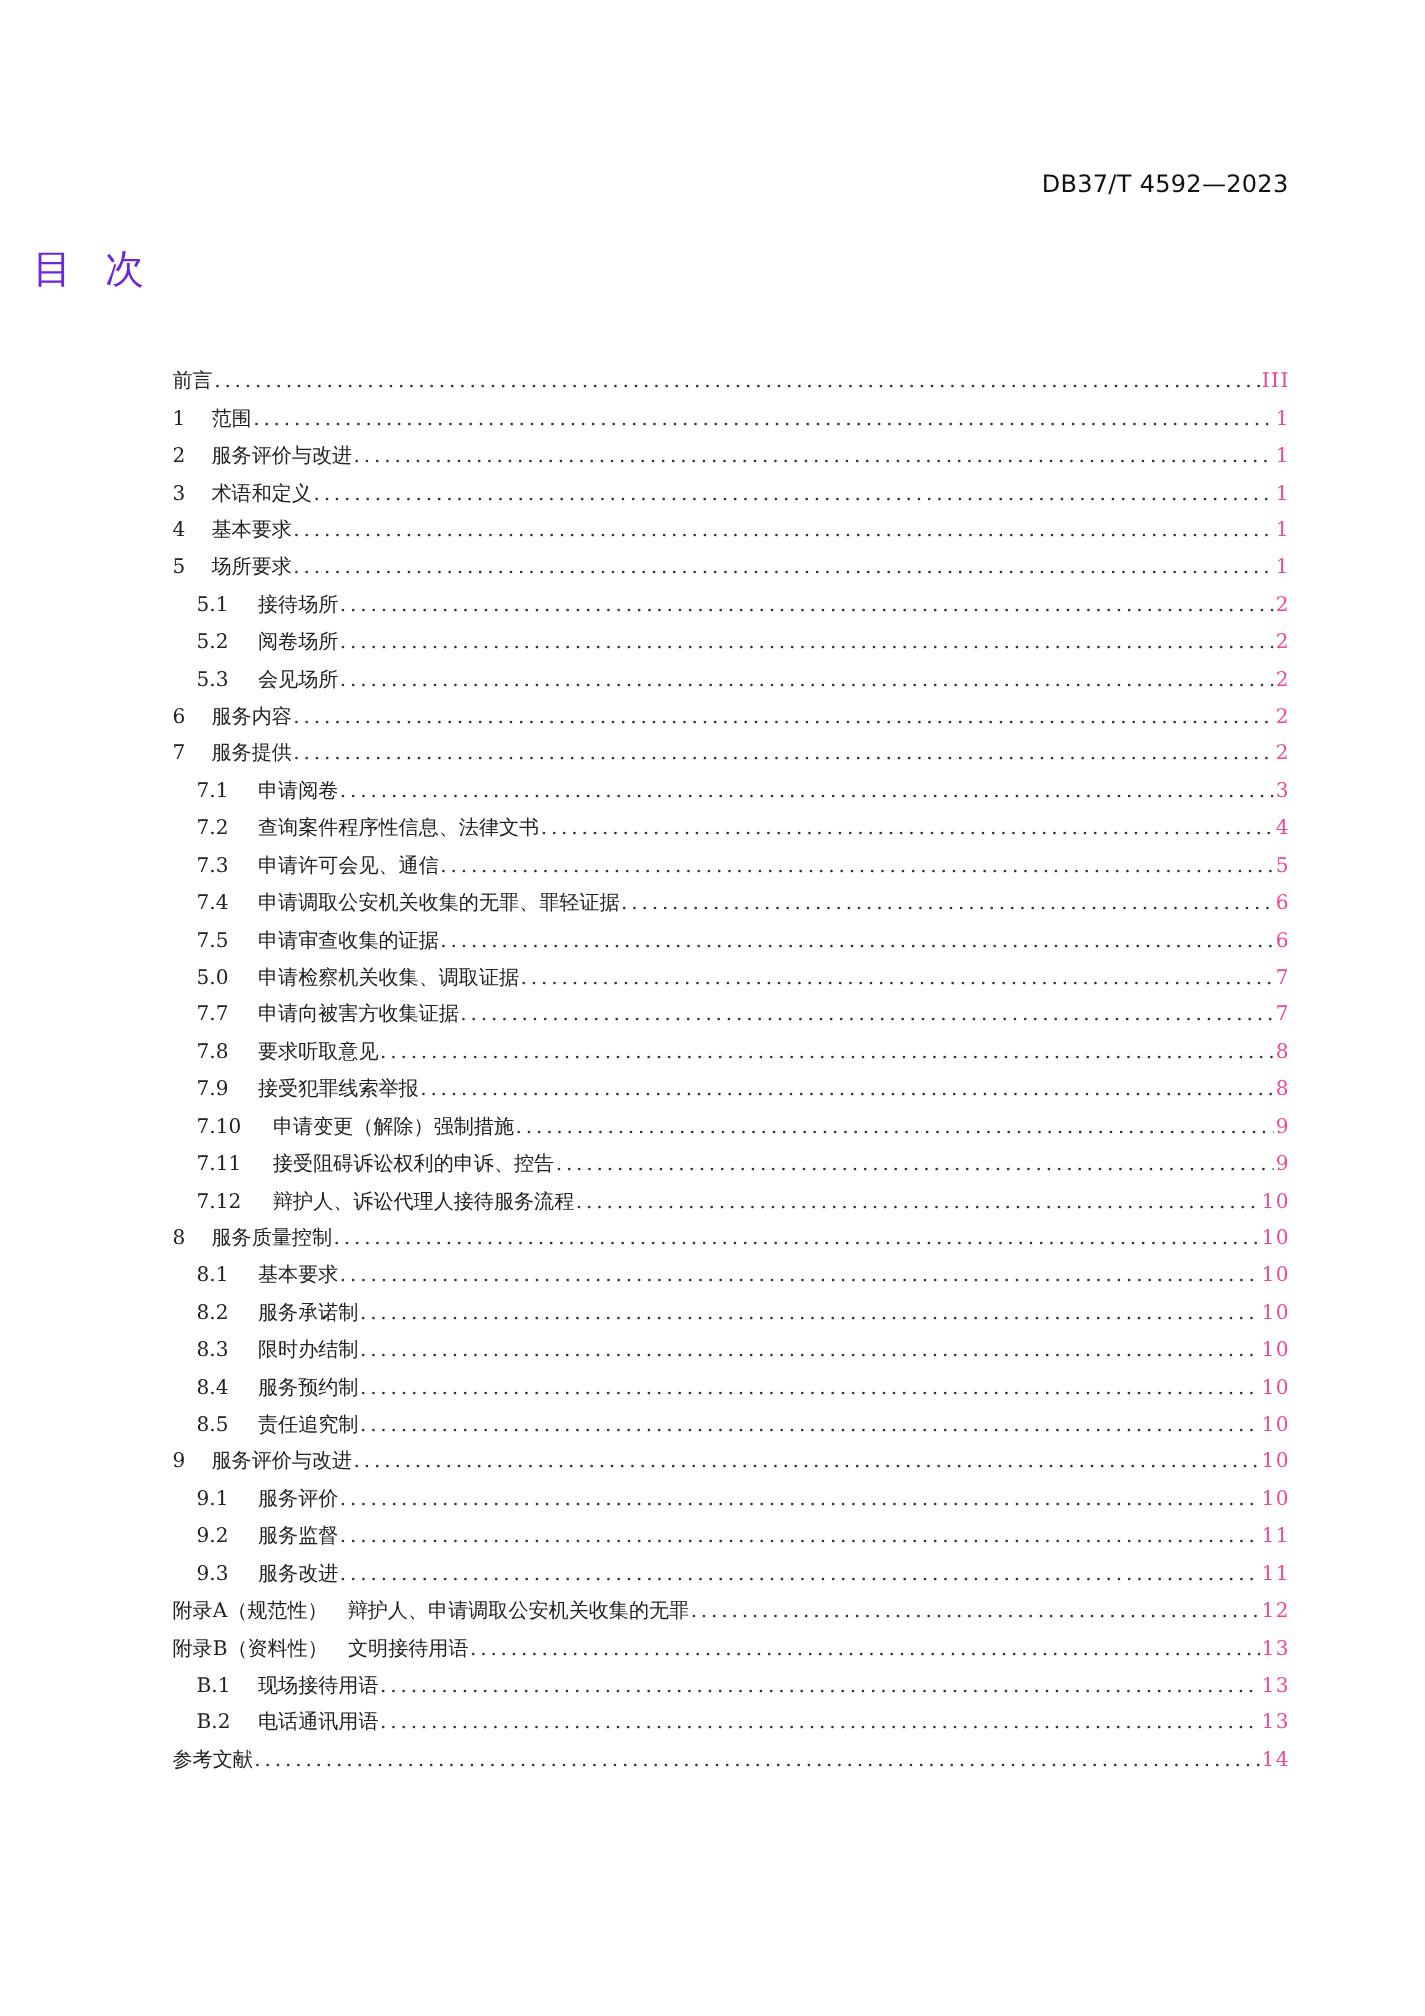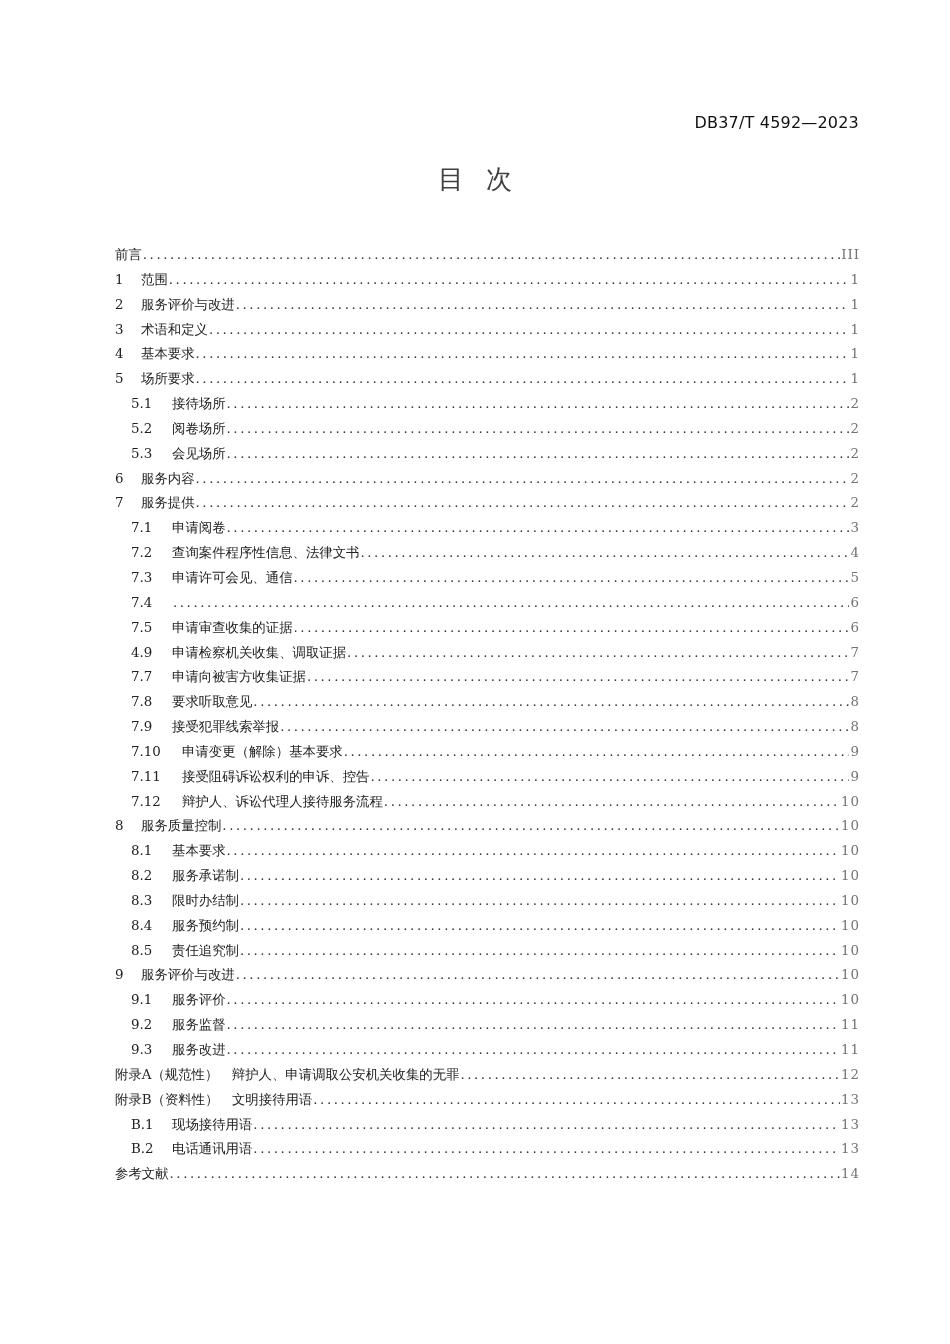--- a/index.html
+++ b/index.html
@@ -29,12 +29,11 @@
       top: 162px;
       left: 0;
       width: 950px;
-      text-align: center;
       font-family: Liberation Sans, sans-serif;
       font-size: 26px;
       letter-spacing: 22px;
       text-indent: 22px;
-      color: #404040;
+      color: #6d28d9;
     }
     .toc-list {
       position: absolute;

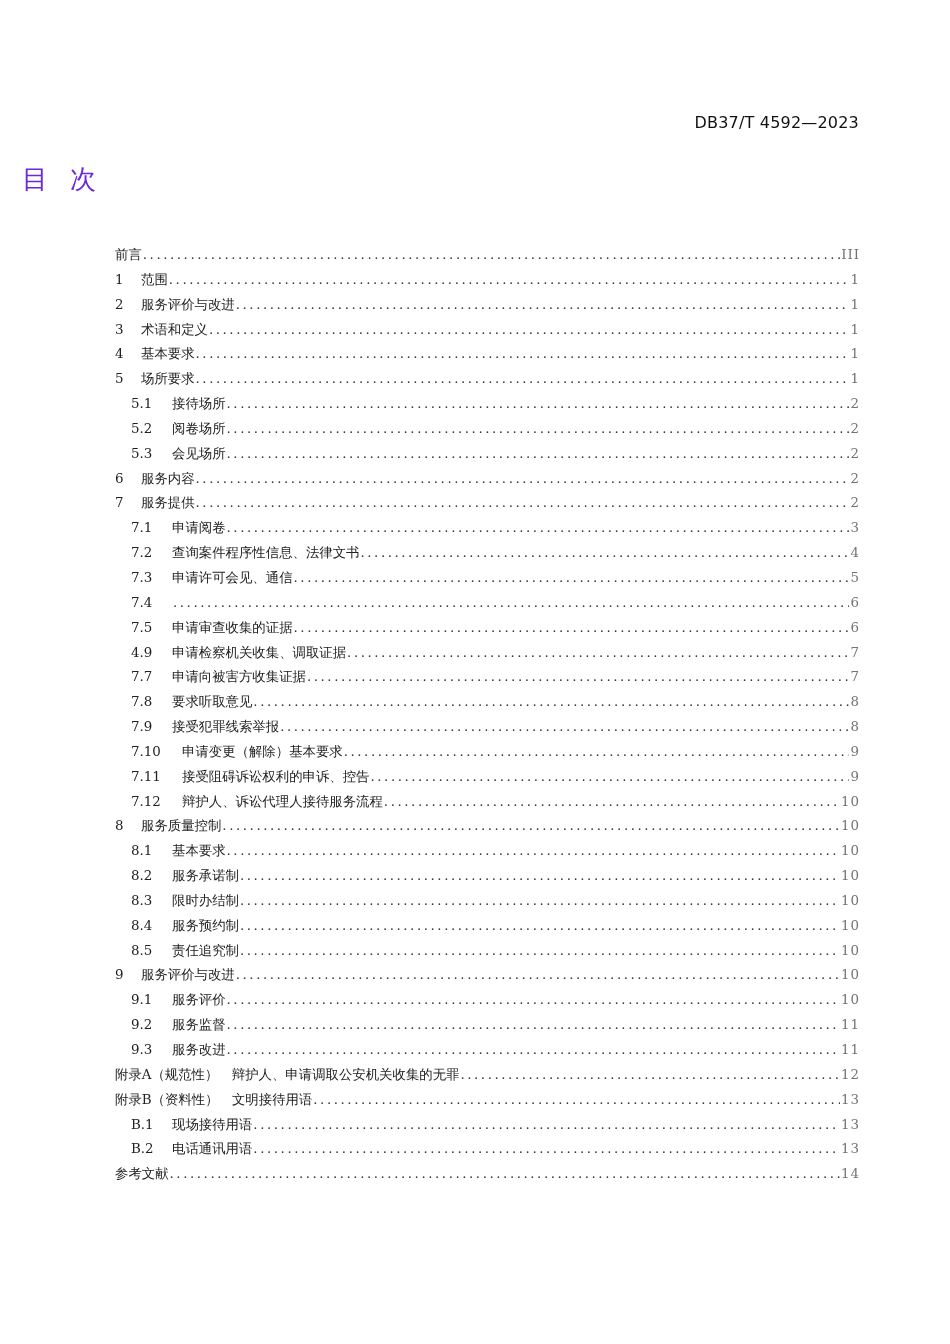--- a/index.html
+++ b/index.html
@@ -81,7 +81,7 @@
     .toc-page {
       flex: 0 0 auto;
       text-align: right;
-      color: #737373;
+      color: #ec4899;
       letter-spacing: 1px;
     }
   </style>

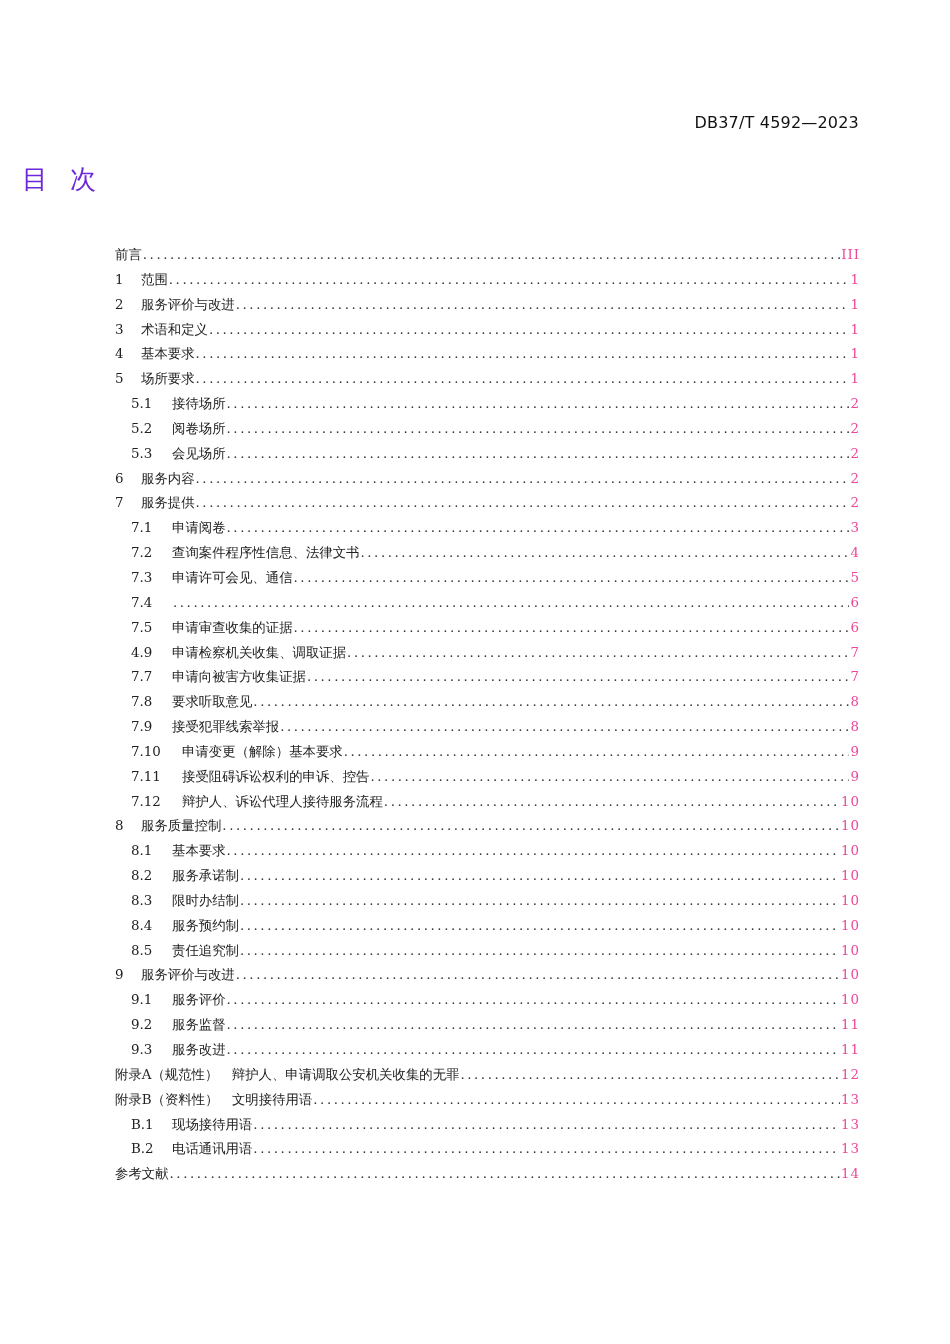--- a/index.html
+++ b/index.html
@@ -177,6 +177,7 @@
     </li>
     <li class="toc-row lvl2">
       <span class="toc-num">7.4</span>
+      <span class="toc-label">申请调取公安机关收集的无罪、罪轻证据</span>
       <span class="toc-leader"></span>
       <span class="toc-page">6</span>
     </li>

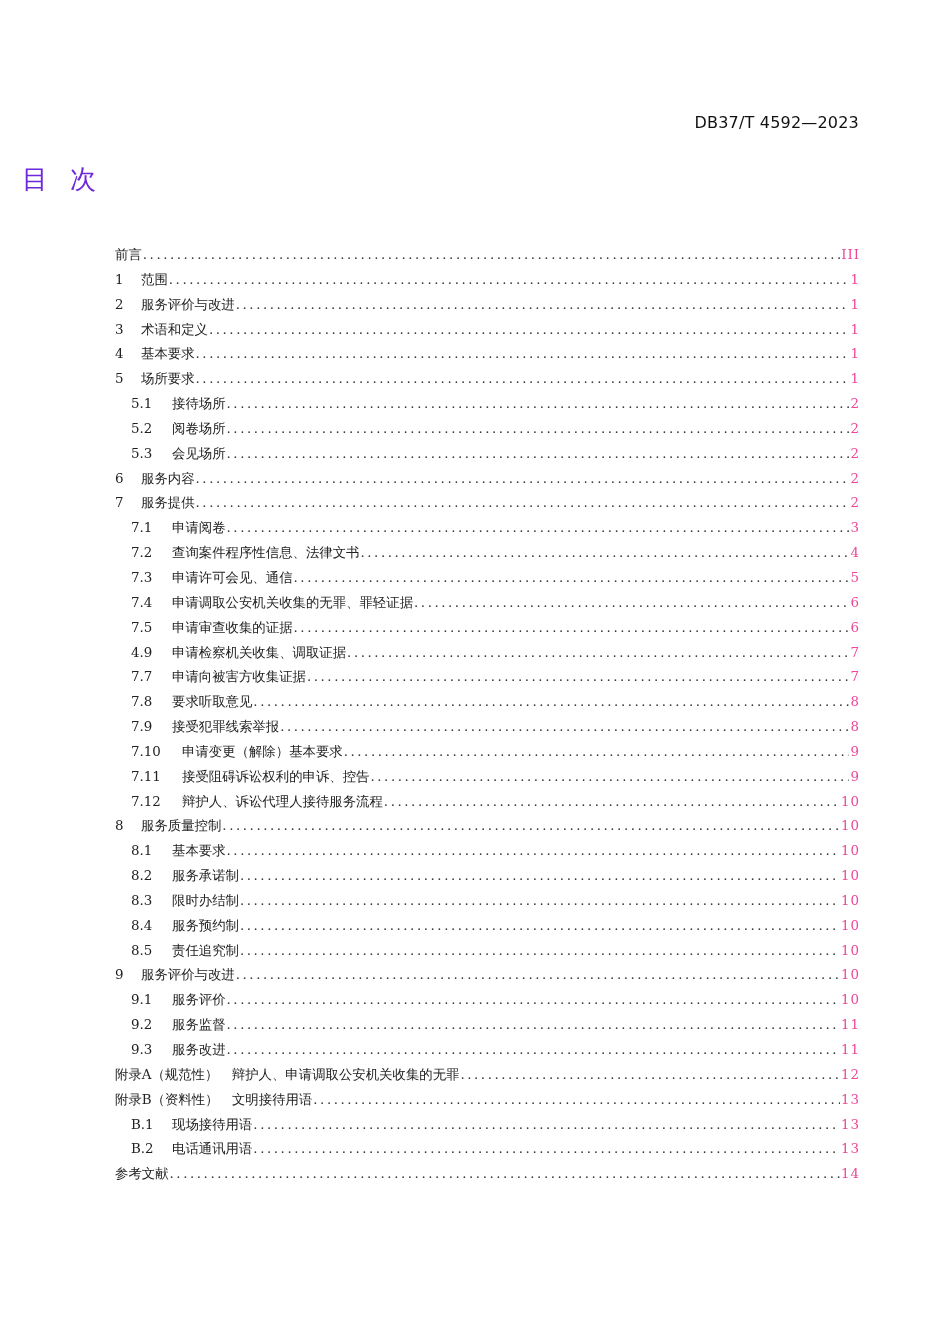--- a/index.html
+++ b/index.html
@@ -188,7 +188,7 @@
       <span class="toc-page">6</span>
     </li>
     <li class="toc-row lvl2">
-      <span class="toc-num">4.9</span>
+      <span class="toc-num">5.0</span>
       <span class="toc-label">申请检察机关收集、调取证据</span>
       <span class="toc-leader"></span>
       <span class="toc-page">7</span>

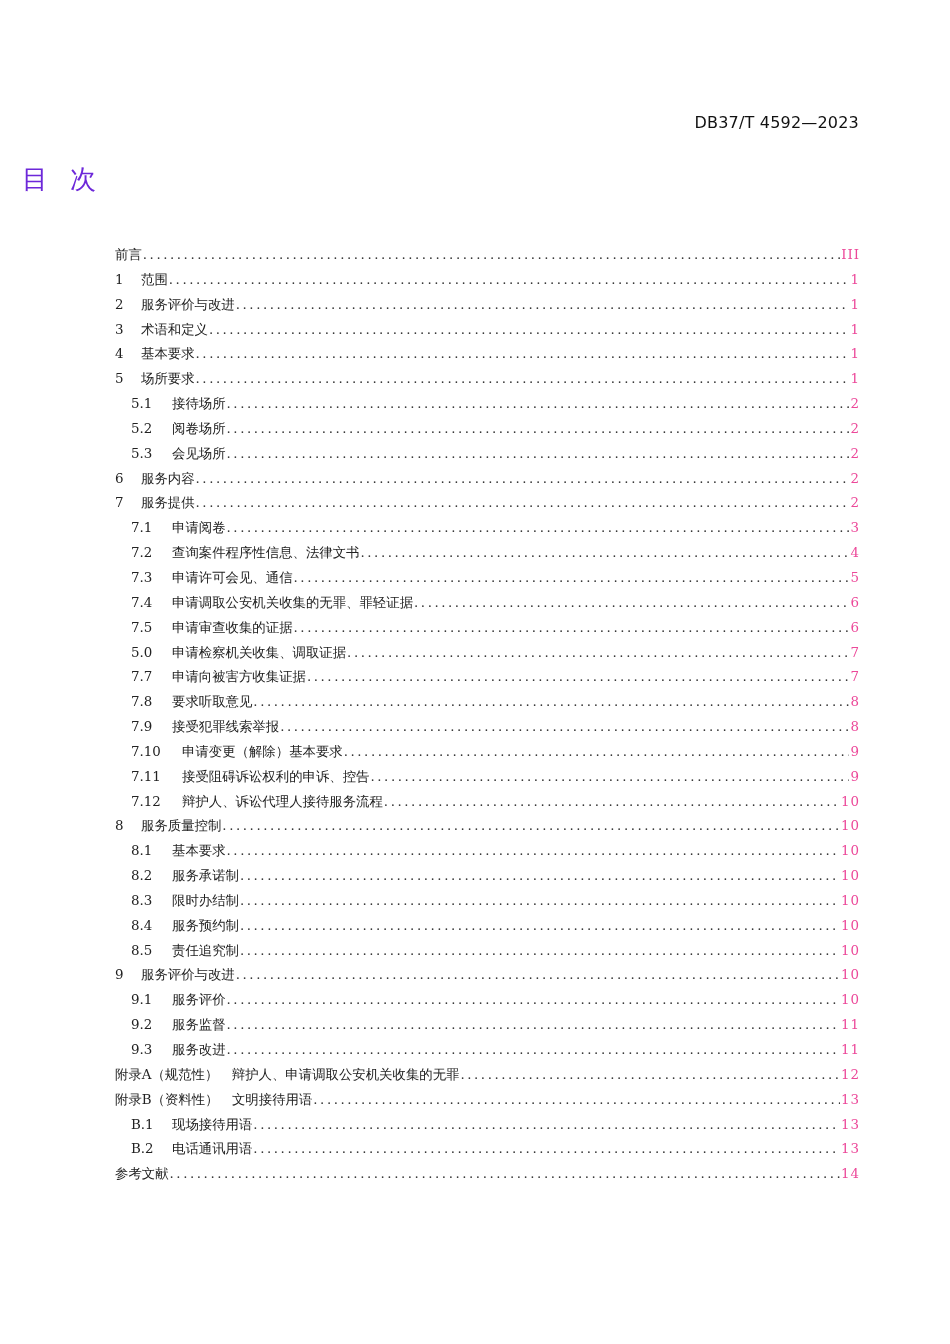--- a/index.html
+++ b/index.html
@@ -213,7 +213,7 @@
     </li>
     <li class="toc-row lvl2 wide">
       <span class="toc-num">7.10</span>
-      <span class="toc-label">申请变更（解除）基本要求</span>
+      <span class="toc-label">申请变更（解除）强制措施</span>
       <span class="toc-leader"></span>
       <span class="toc-page">9</span>
     </li>

